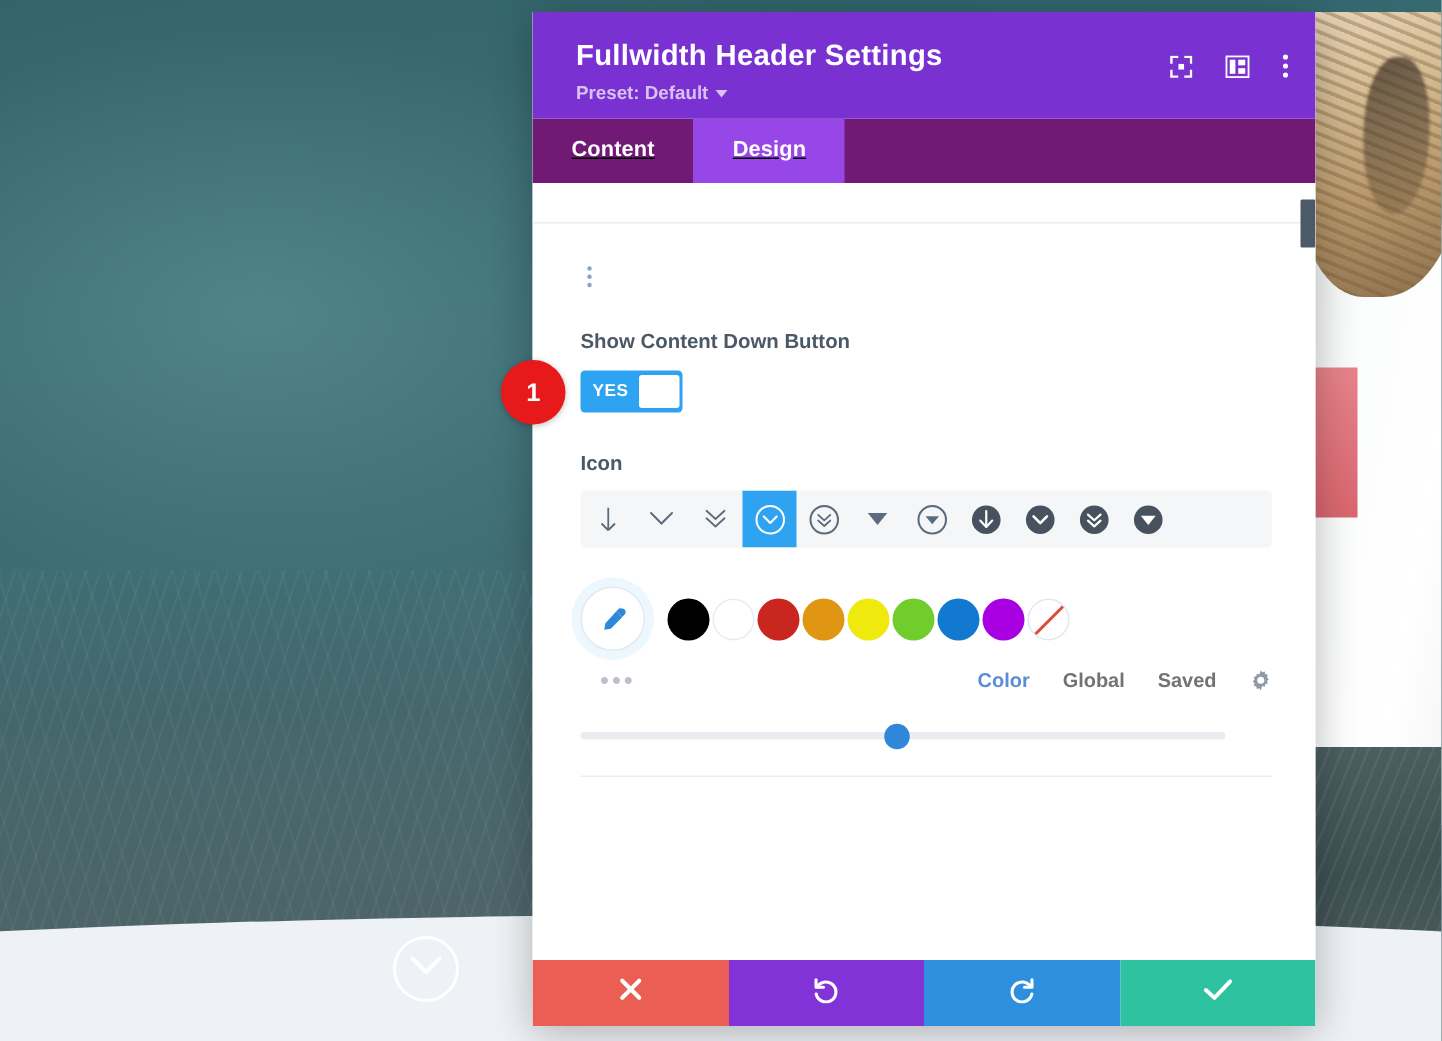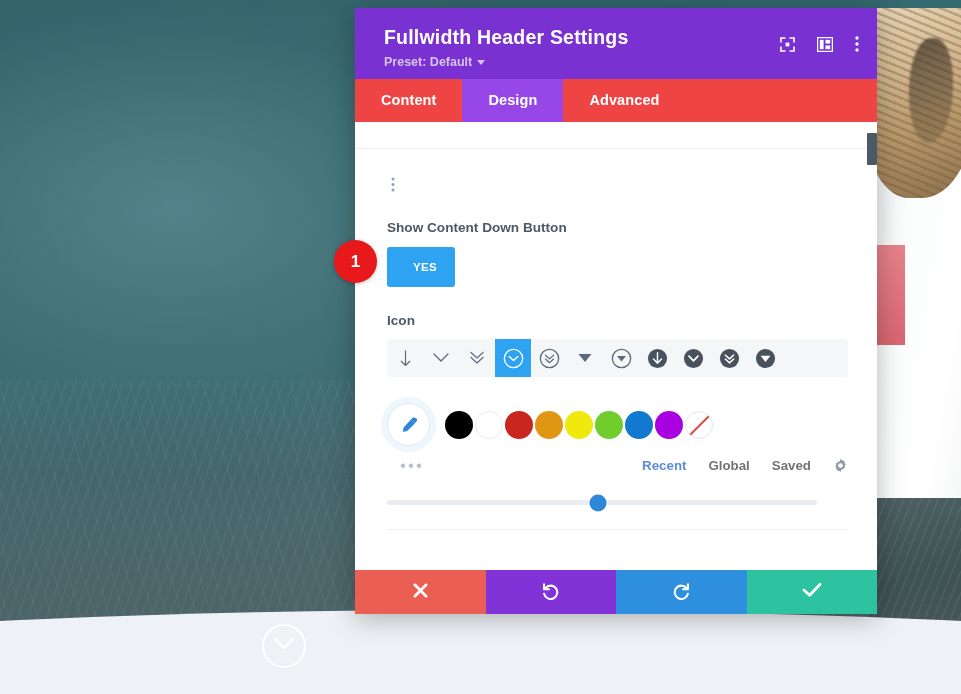--- a/index.html
+++ b/index.html
@@ -72,7 +72,7 @@
 
   
   .modal {
-    position: absolute; left: 355px; top: 8px; width: 522px; height: 606px;
+    position: absolute; left: 355px; top: 8px; width: 522px; height: 676px;
     background: #ffffff;
     box-shadow: 0 4px 26px rgba(0,0,0,0.28);
     display: flex; flex-direction: column; overflow: hidden;

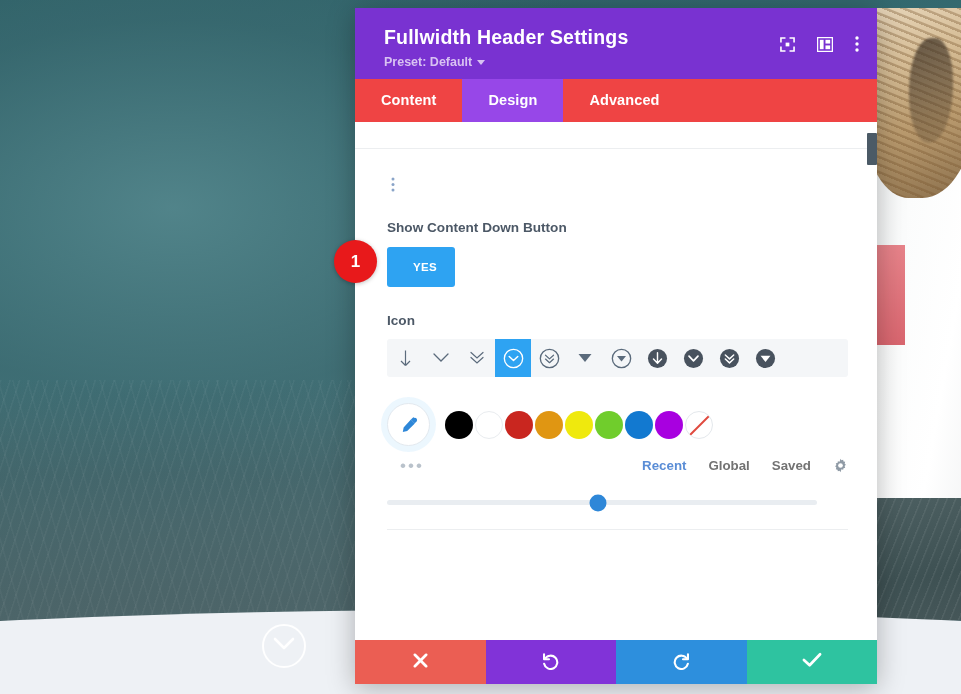--- a/index.html
+++ b/index.html
@@ -89,7 +89,7 @@
   .header-icons { position: absolute; right: 18px; top: 28px; display: flex; align-items: center; gap: 22px; }
   .hi { cursor: pointer; line-height: 0; }
 
-  .tabs { display: flex; background: #ef4444; }
+  .tabs { display: flex; background: #701a75; text-decoration: underline; }
   .tab {
     padding: 13px 26px 14px; color: #ffffff; font-size: 14.5px; font-weight: 700;
     cursor: pointer; letter-spacing: .1px;

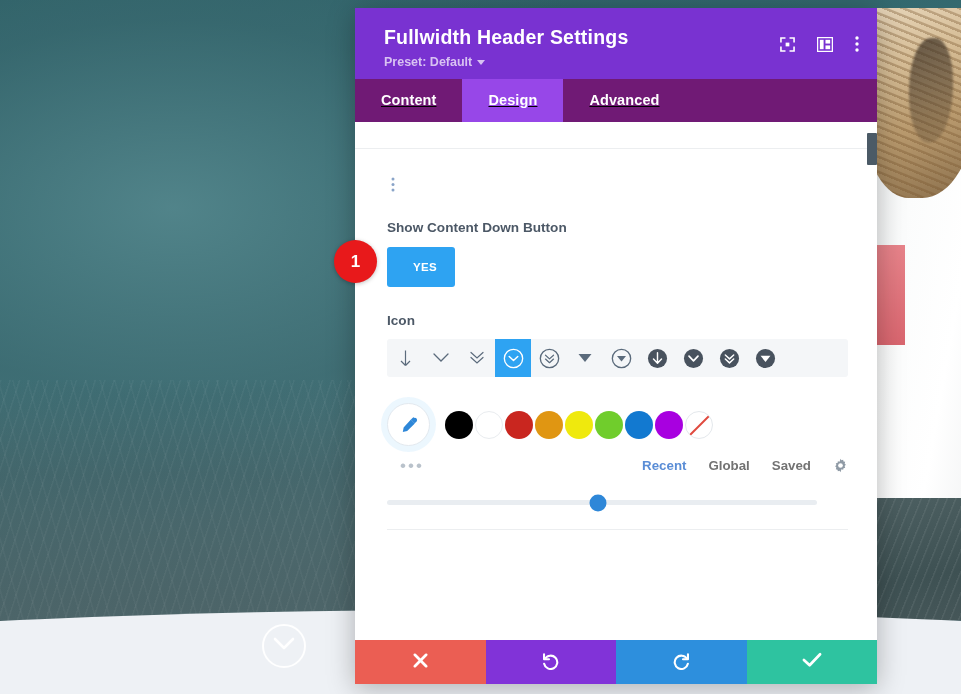--- a/index.html
+++ b/index.html
@@ -257,7 +257,6 @@
   <div class="tabs">
     <div class="tab">Content</div>
     <div class="tab active">Design</div>
-    <div class="tab">Advanced</div>
   </div>
 
   <div class="modal-body">

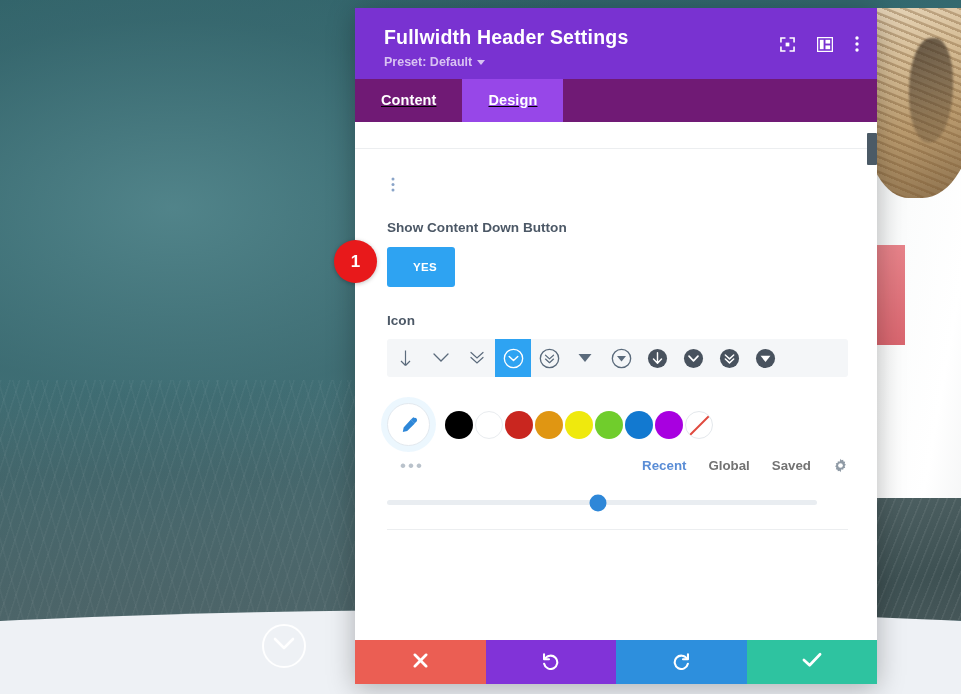--- a/index.html
+++ b/index.html
@@ -116,7 +116,7 @@
   .toggle {
     margin-top: 12px; width: 68px; height: 28px; border-radius: 3px;
     background: #2ea3f2; display: flex; align-items: center; cursor: pointer;
-    padding: 20px;
+    padding: 2px;
   }
   .toggle-text { color: #fff; font-size: 11.5px; font-weight: 700; padding: 0 7px 0 6px; letter-spacing:.3px;}
   .toggle-knob { width: 31px; height: 22px; background: #fff; border-radius: 2px; }

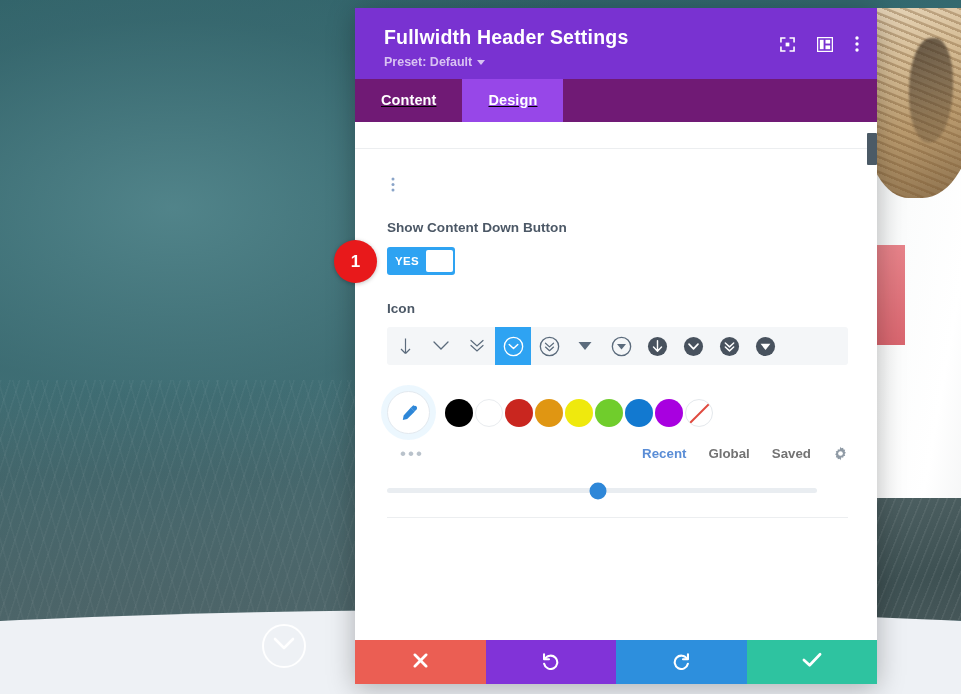--- a/index.html
+++ b/index.html
@@ -391,7 +391,7 @@
         <div class="meta-row">
           <span class="dots3">•••</span>
           <div class="meta-right">
-            <span class="meta-link active">Recent</span>
+            <span class="meta-link active">Color</span>
             <span class="meta-link">Global</span>
             <span class="meta-link">Saved</span>
             <span class="gear">

